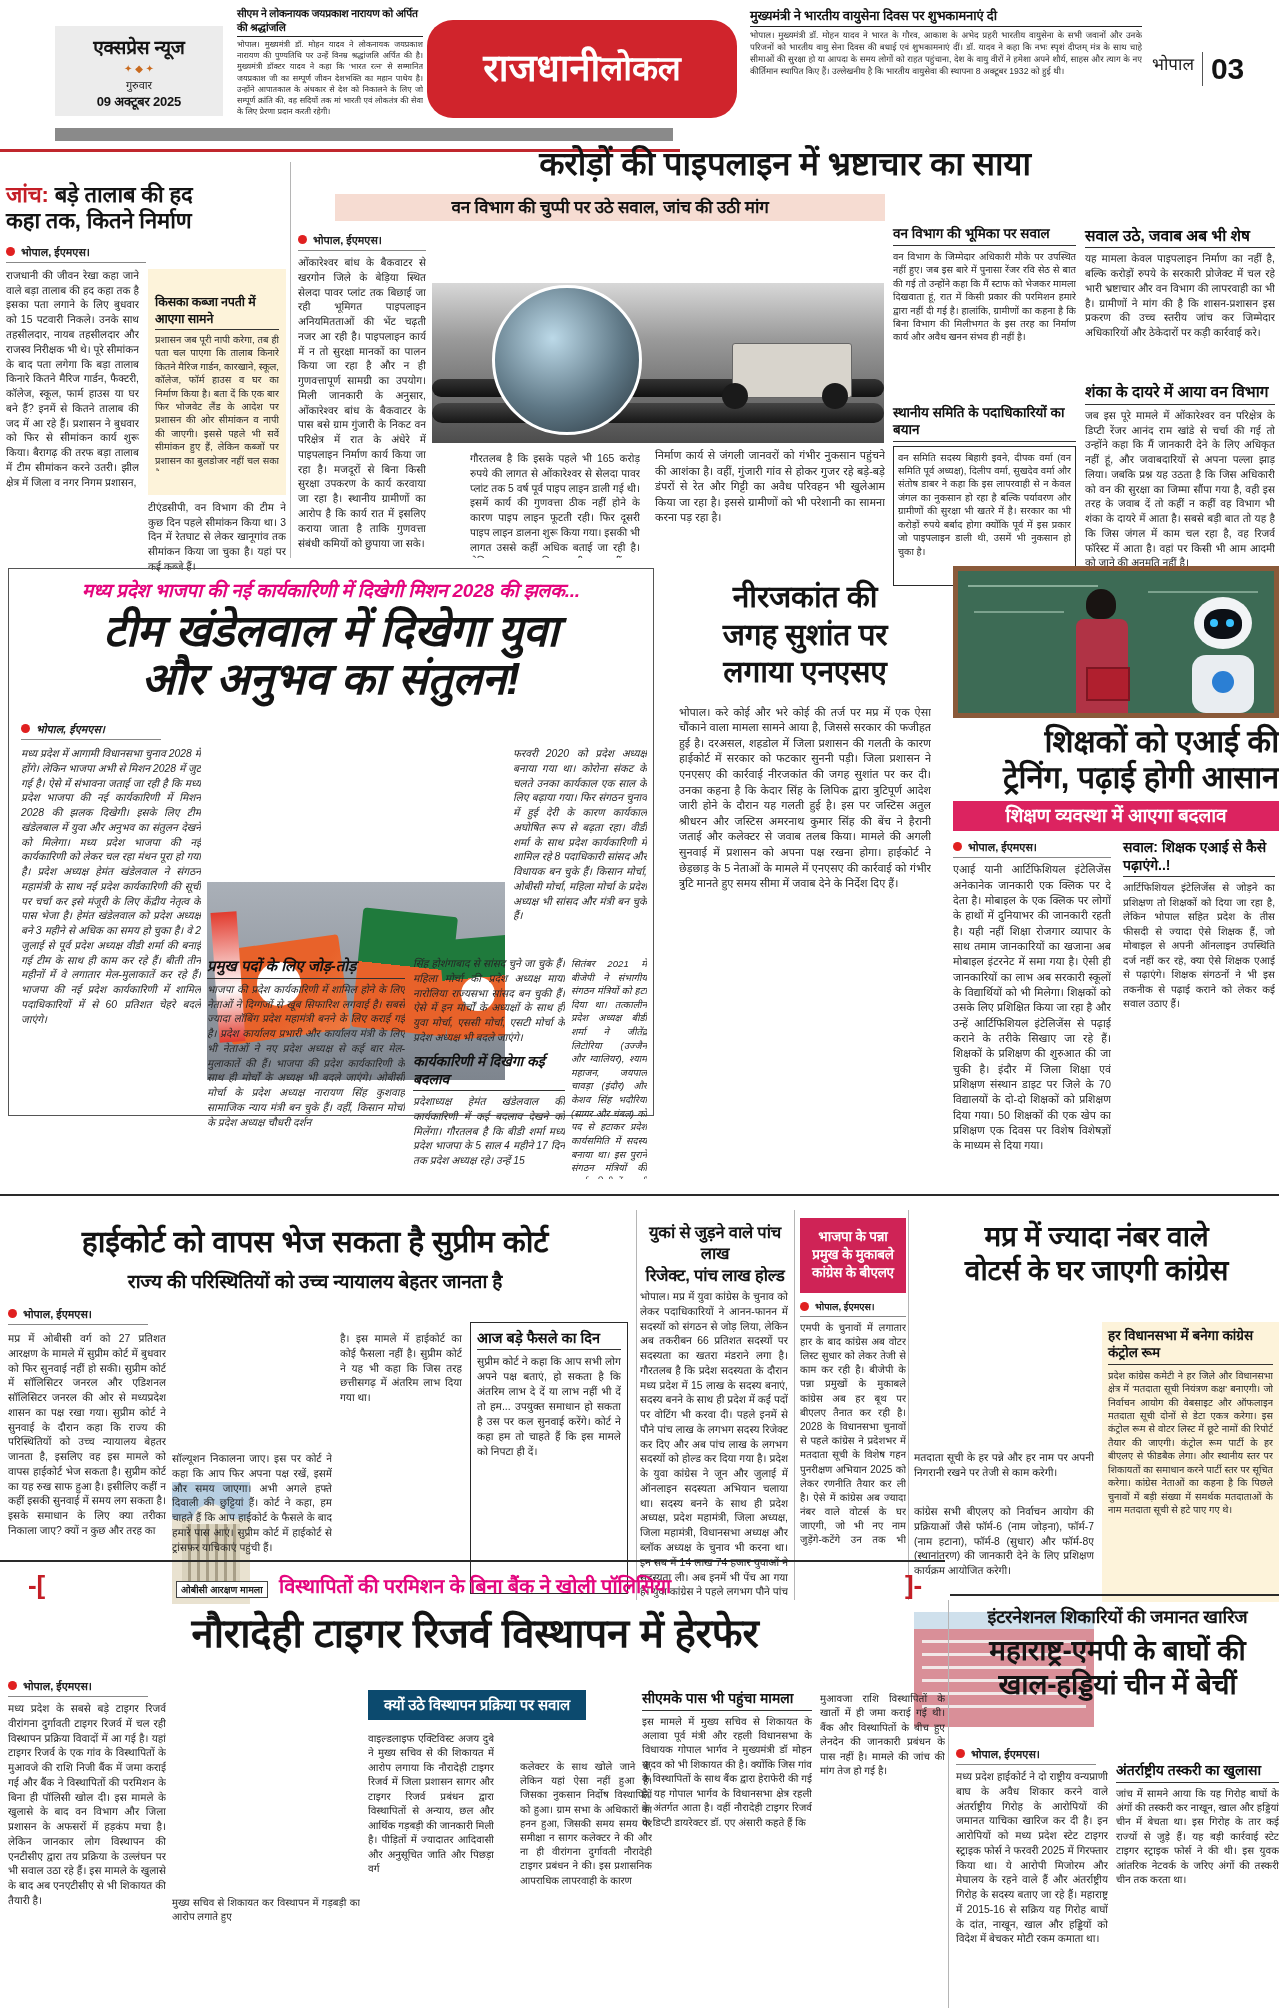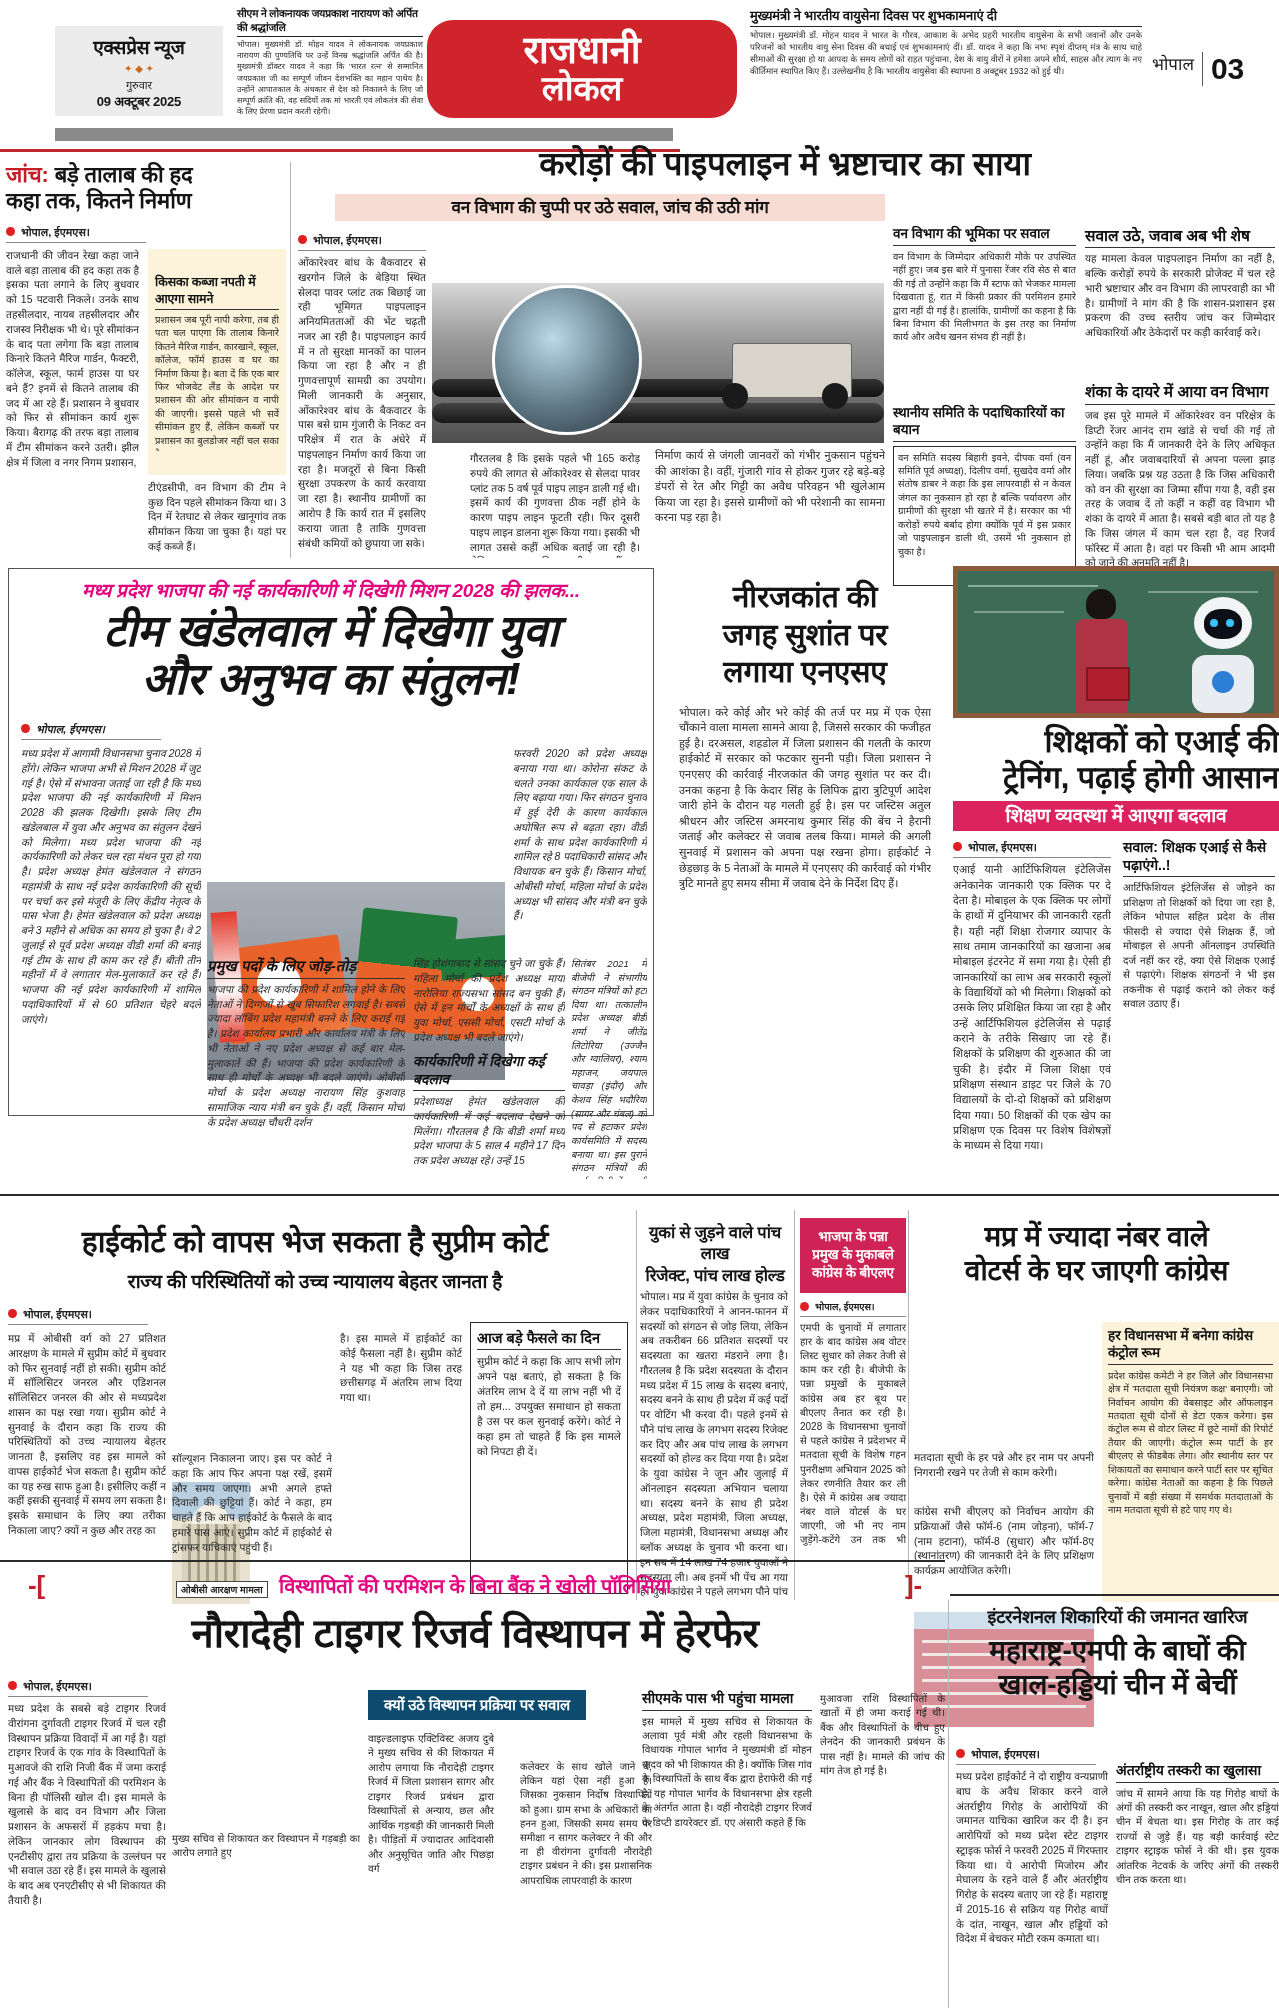--- a/index.html
+++ b/index.html
@@ -44,7 +44,7 @@
     <div class="body-sm" style="font-size:8px;height:92px;margin-top:2px;">भोपाल। मुख्यमंत्री डॉ. मोहन यादव ने लोकनायक जयप्रकाश नारायण की पुण्यतिथि पर उन्हें विनम्र श्रद्धांजलि अर्पित की है। मुख्यमंत्री डॉक्टर यादव ने कहा कि 'भारत रत्न' से सम्मानित जयप्रकाश जी का सम्पूर्ण जीवन देशभक्ति का महान पाथेय है। उन्होंने आपातकाल के अंधकार से देश को निकालने के लिए जो सम्पूर्ण क्रांति की, वह सदियों तक मां भारती एवं लोकतंत्र की सेवा के लिए प्रेरणा प्रदान करती रहेगी।</div>
   </div>
 
-  <div class="abs" style="left:427px;top:20px;width:310px;height:98px;background:#d0242c;border-radius:26px;display:flex;flex-direction:column;align-items:center;justify-content:center;">
+  <div class="abs" style="left:427px;top:20px;width:310px;height:98px;background:#d0242c;border-radius:26px;display:flex;align-items:center;justify-content:center;">
     <div class="hl white" style="font-size:38px;line-height:1.05;">राजधानी</div>
     <div class="hl white" style="font-size:34px;line-height:1.05;">लोकल</div>
   </div>

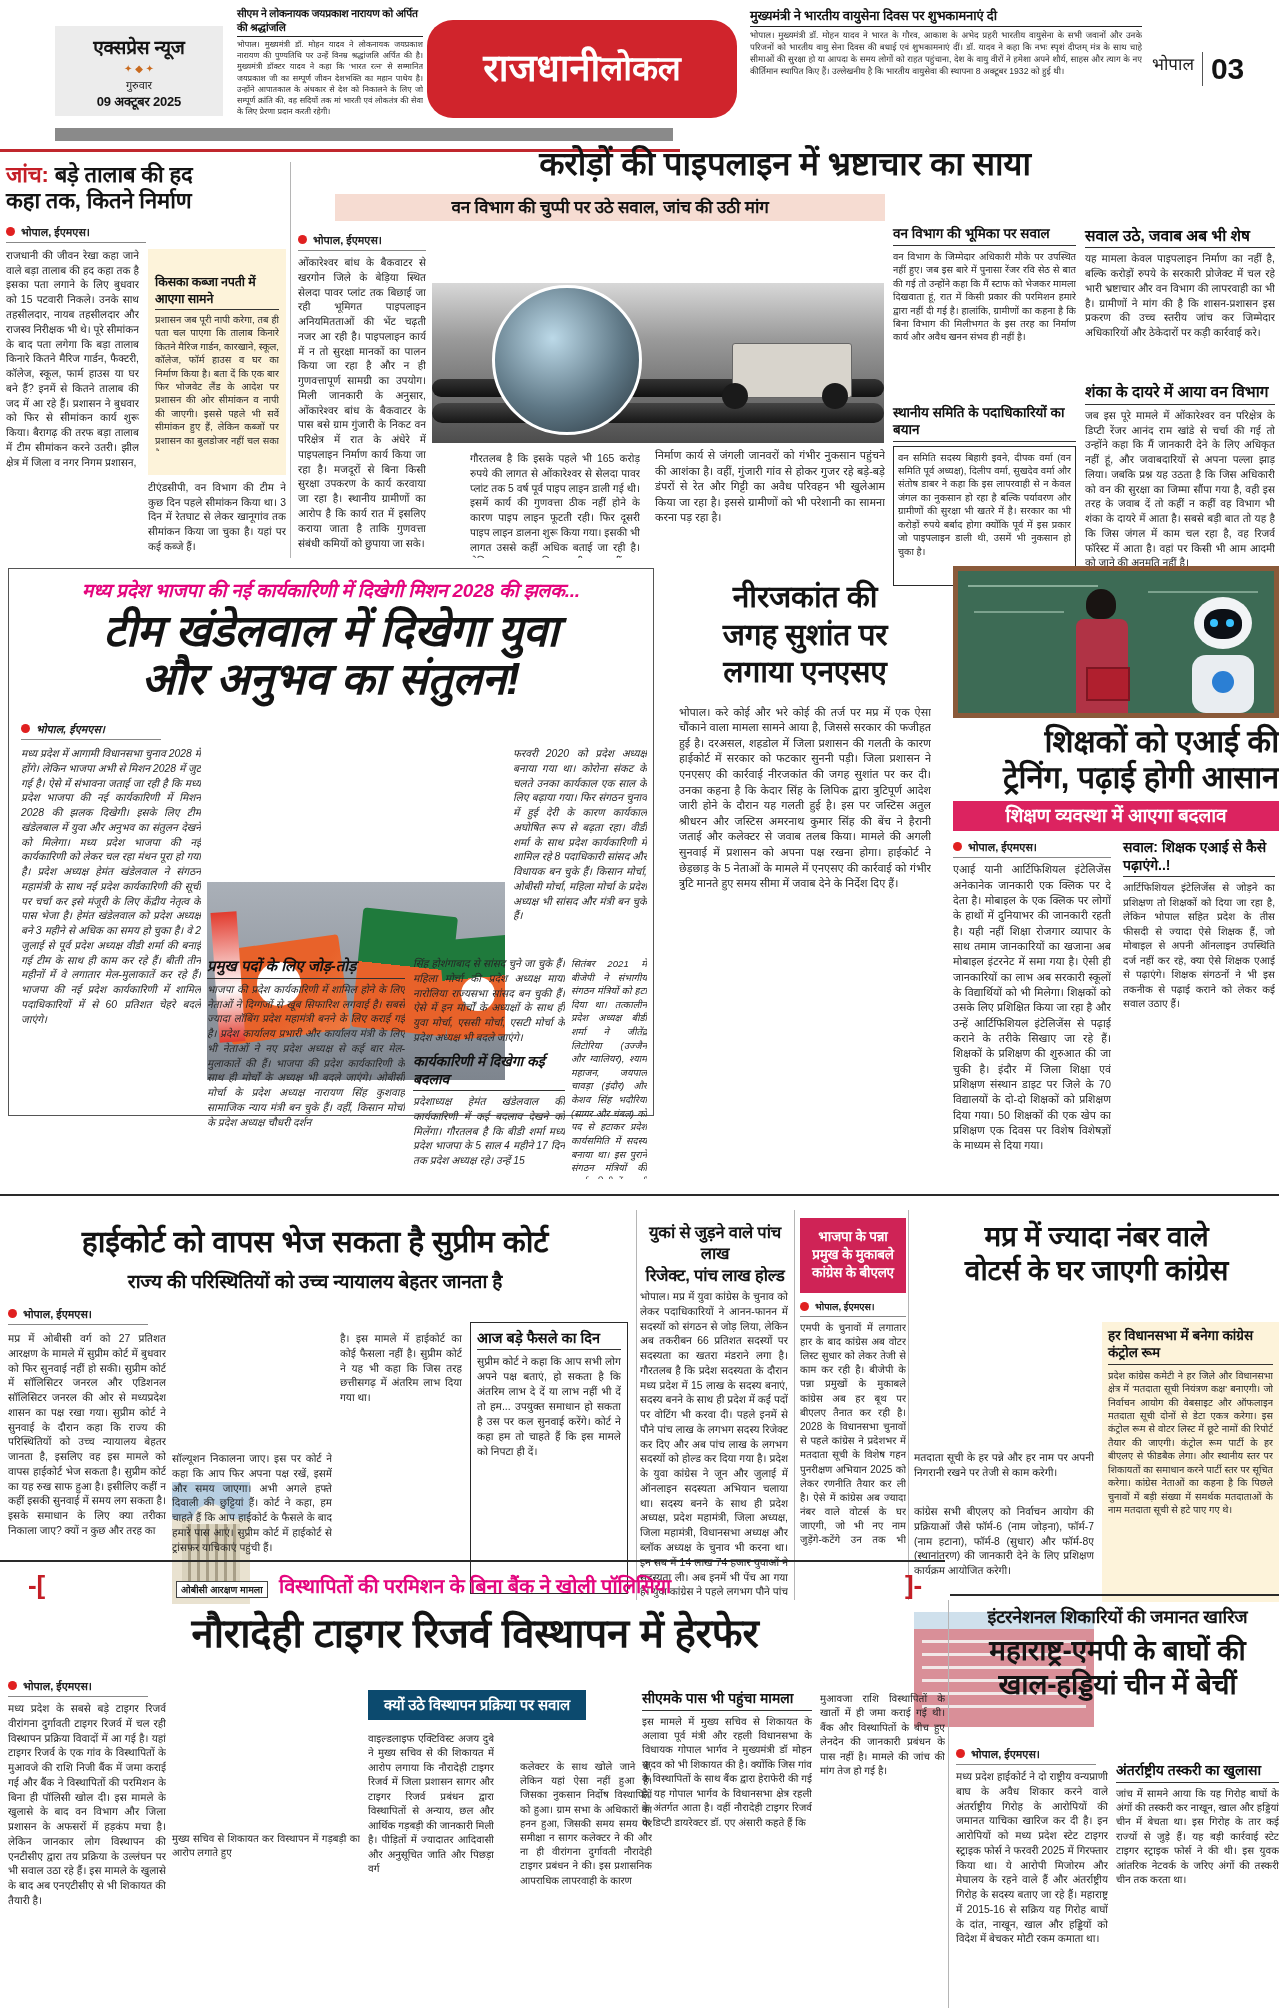--- a/index.html
+++ b/index.html
@@ -64,7 +64,7 @@
   <div class="abs" style="left:0px;top:149px;width:680px;height:3px;background:#c0272d;"></div>
 
   <div class="abs" style="left:6px;top:162px;width:280px;">
-    <div class="hl" style="font-size:22px;line-height:1.18;">
+    <div class="hl" style="font-size:22px;line-height:1.18;margin-top:20px;">
       <span class="red">जांच:</span>
       <span>बड़े तालाब की हद</span><br>
       <span>कहा तक, कितने निर्माण</span>

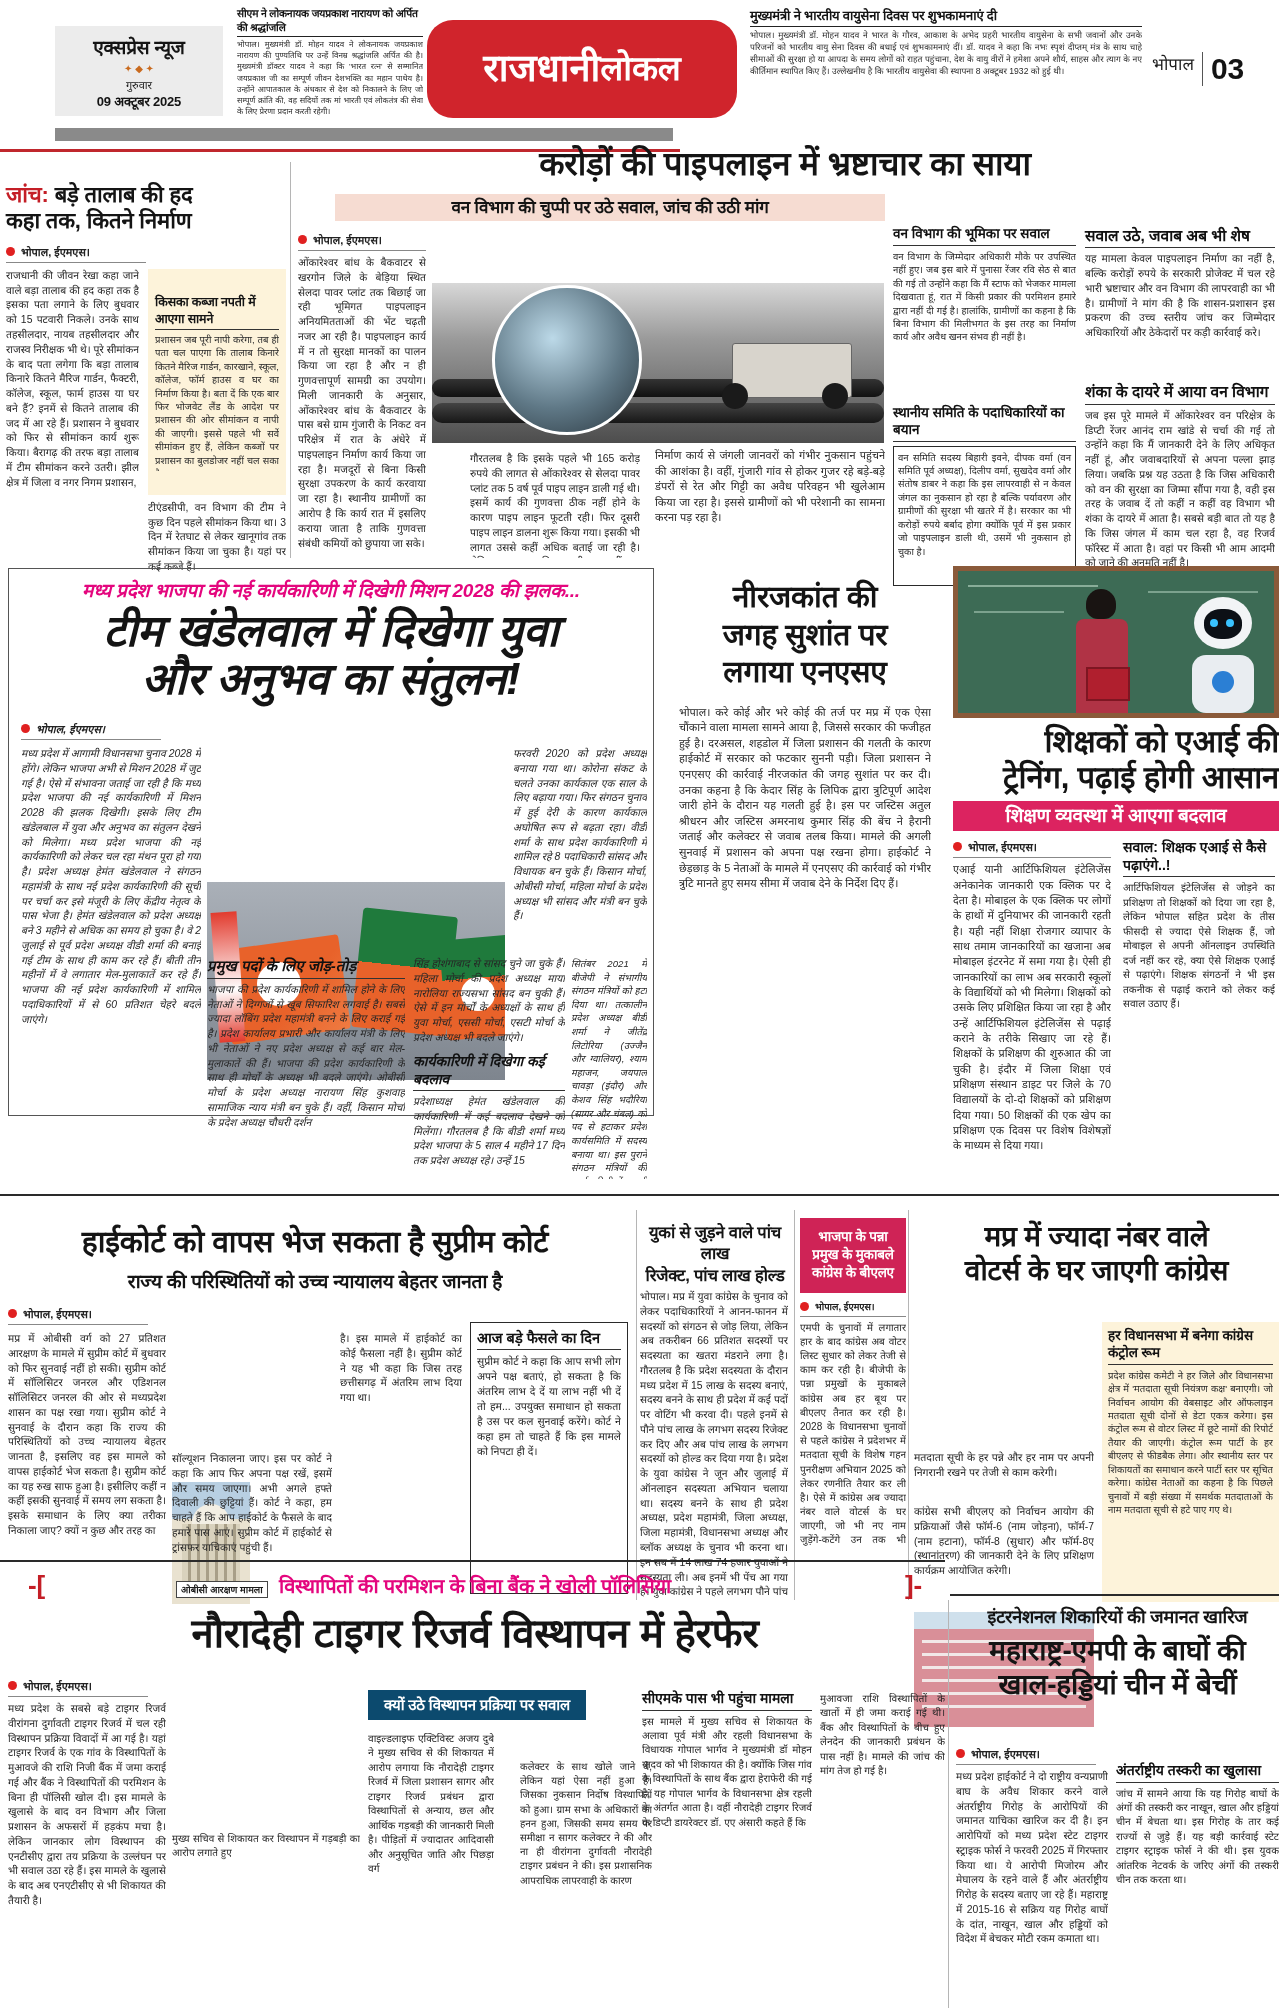--- a/index.html
+++ b/index.html
@@ -279,7 +279,7 @@
   </div>
   <div class="abs body-text" style="left:8px;top:1702px;width:158px;height:296px;">मध्य प्रदेश के सबसे बड़े टाइगर रिजर्व वीरांगना दुर्गावती टाइगर रिजर्व में चल रही विस्थापन प्रक्रिया विवादों में आ गई है। यहां टाइगर रिजर्व के एक गांव के विस्थापितों के मुआवजे की राशि निजी बैंक में जमा कराई गई और बैंक ने विस्थापितों की परमिशन के बिना ही पॉलिसी खोल दी। इस मामले के खुलासे के बाद वन विभाग और जिला प्रशासन के अफसरों में हड़कंप मचा है। लेकिन जानकार लोग विस्थापन की एनटीसीए द्वारा तय प्रक्रिया के उल्लंघन पर भी सवाल उठा रहे हैं। इस मामले के खुलासे के बाद अब एनएटीसीए से भी शिकायत की तैयारी है।</div>
 
-  <div class="abs body-text" style="left:172px;top:1832px;width:188px;height:42px;font-size:10px;">मुख्य सचिव से शिकायत कर विस्थापन में गड़बड़ी का आरोप लगाते हुए</div>
+  <div class="abs body-text" style="left:172px;top:1896px;width:188px;height:42px;font-size:10px;">मुख्य सचिव से शिकायत कर विस्थापन में गड़बड़ी का आरोप लगाते हुए</div>
 
   <div class="abs hl white center" style="left:368px;top:1690px;width:218px;height:30px;line-height:30px;font-size:15px;background:#0c4a6e;">क्यों उठे विस्थापन प्रक्रिया पर सवाल</div>
   <div class="abs body-text" style="left:368px;top:1732px;width:126px;height:276px;font-size:10.2px;">वाइल्डलाइफ एक्टिविस्ट अजय दुबे ने मुख्य सचिव से की शिकायत में आरोप लगाया कि नौरादेही टाइगर रिजर्व में जिला प्रशासन सागर और टाइगर रिजर्व प्रबंधन द्वारा विस्थापितों से अन्याय, छल और आर्थिक गड़बड़ी की जानकारी मिली है। पीड़ितों में ज्यादातर आदिवासी और अनुसूचित जाति और पिछड़ा वर्ग</div>

